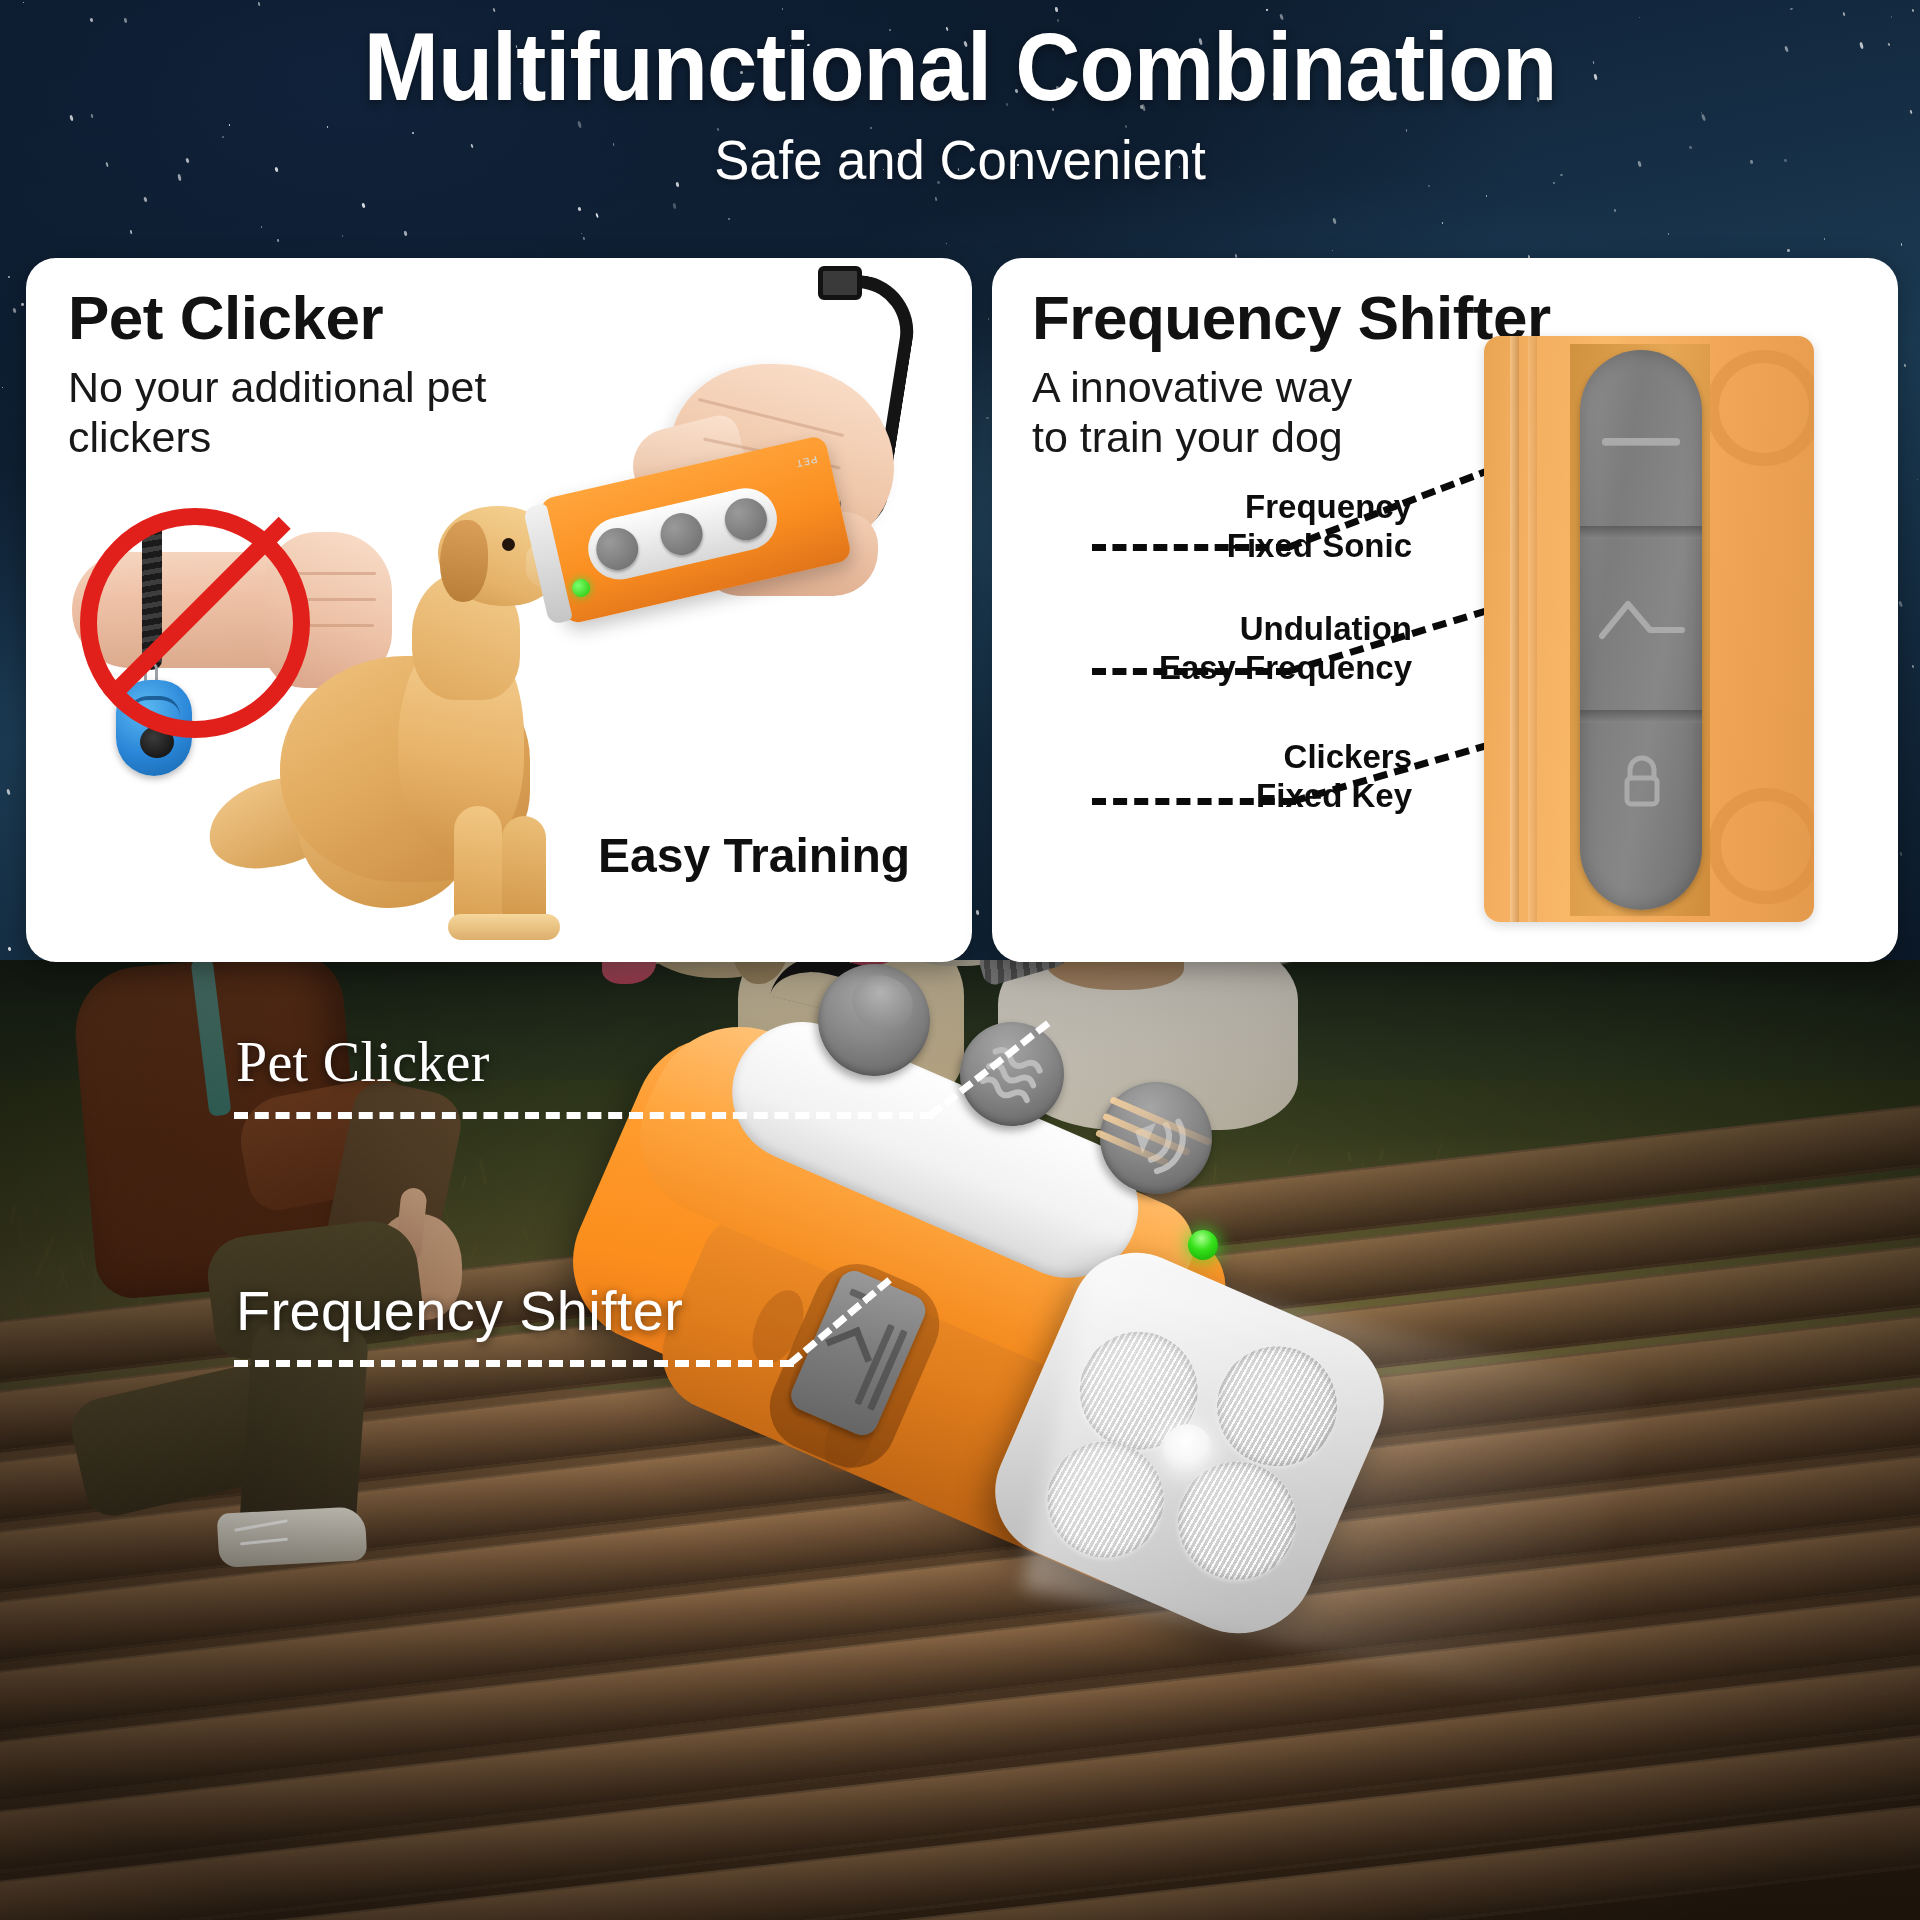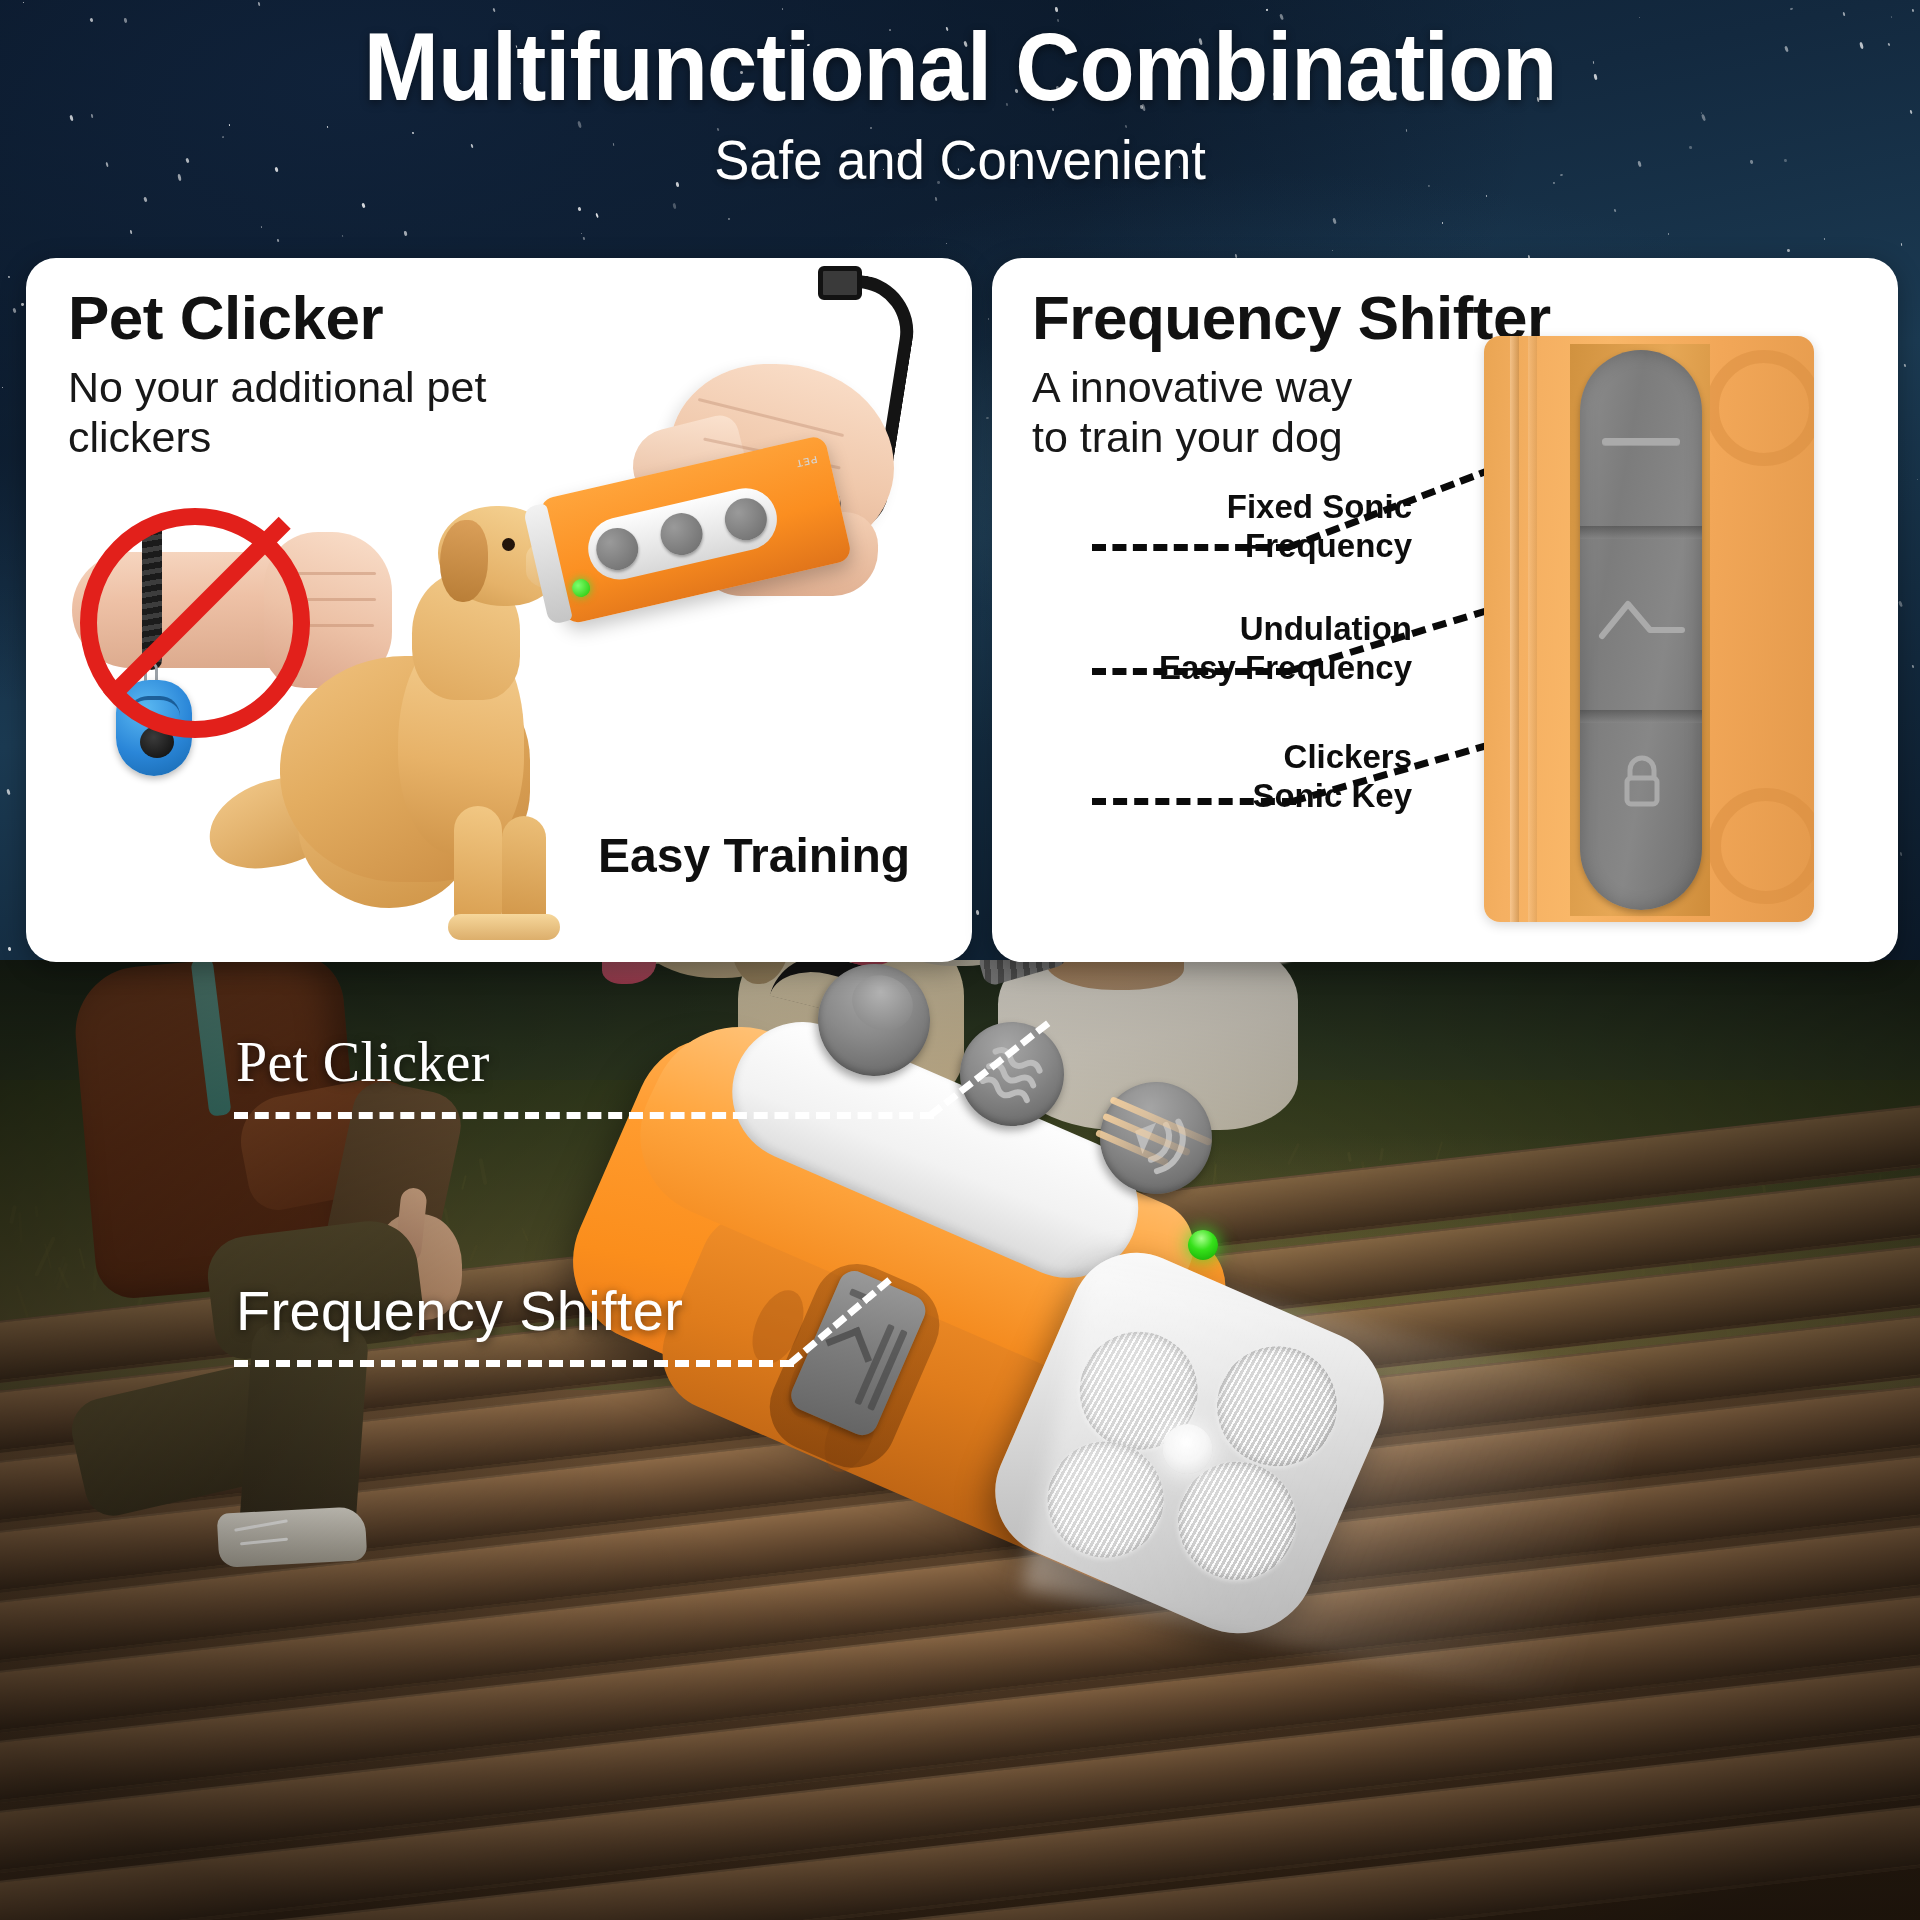--- a/index.html
+++ b/index.html
@@ -980,8 +980,8 @@
 
       <div class="callouts">
         <div class="callout c1">
+          <div>Frequency</div>
           <div>Fixed Sonic</div>
-          <div>Frequency</div>
         </div>
         <div class="callout c2">
           <div>Undulation</div>

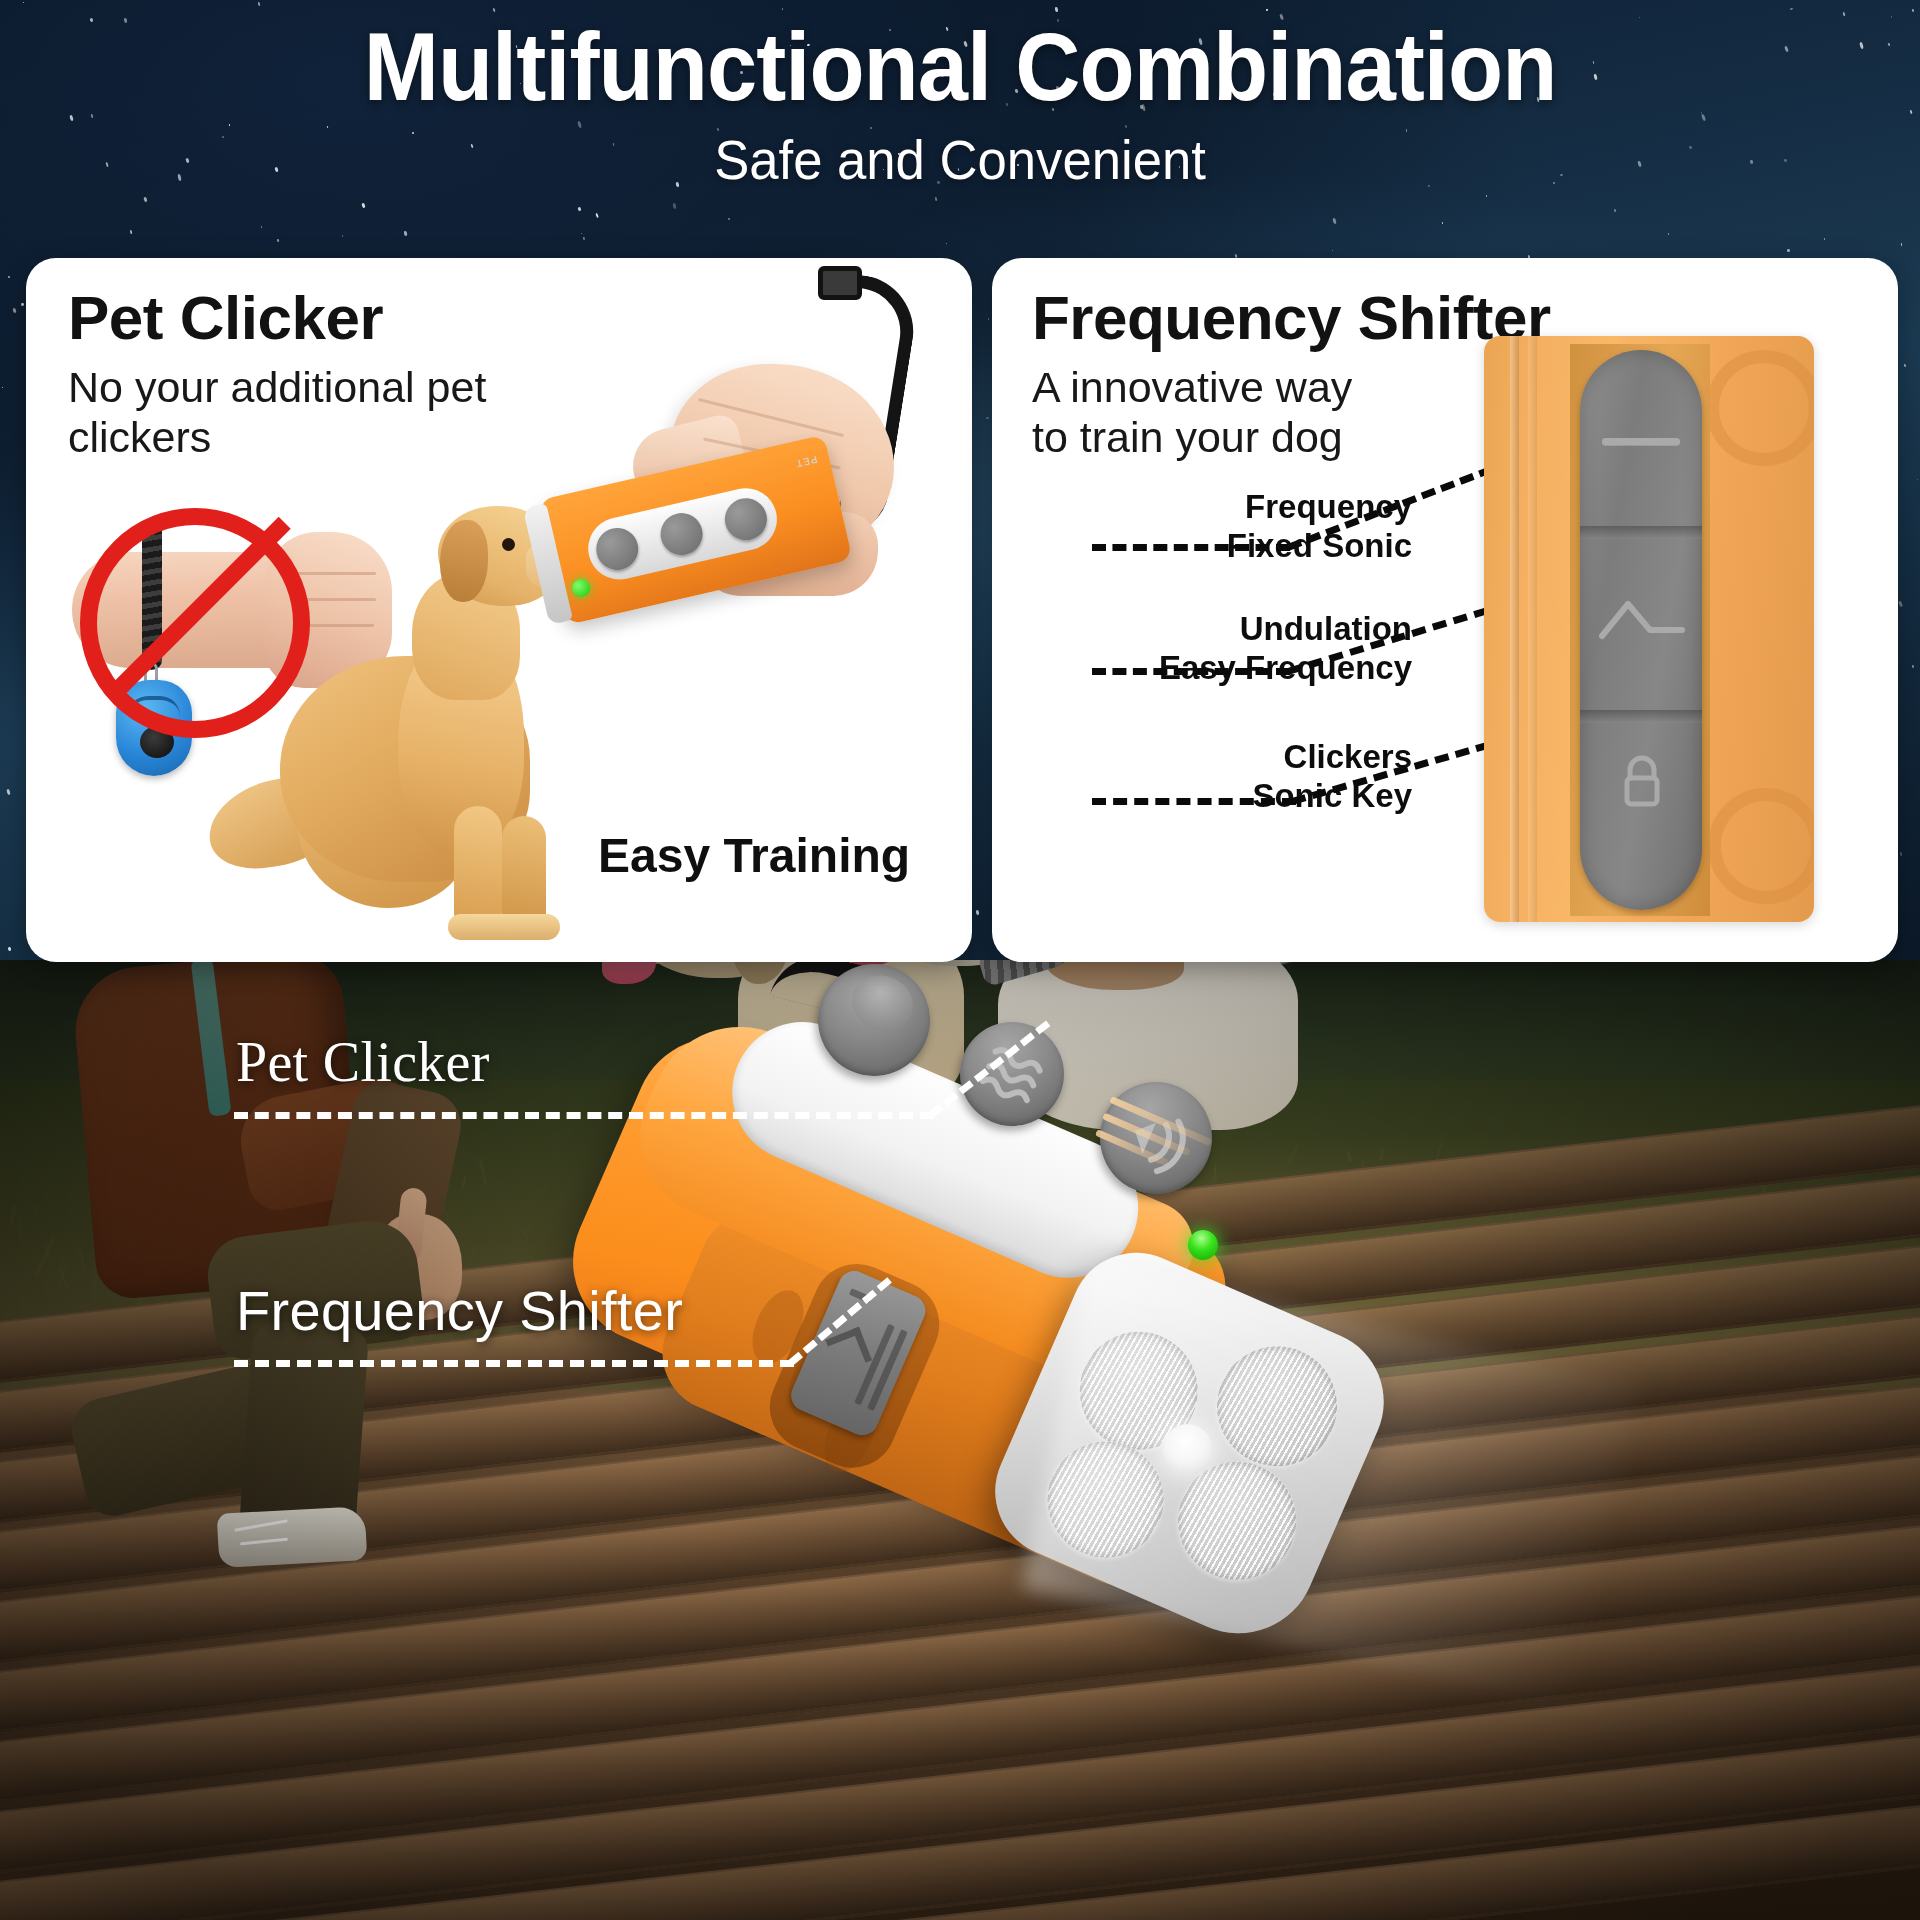--- a/index.html
+++ b/index.html
@@ -989,7 +989,7 @@
         </div>
         <div class="callout c3">
           <div>Clickers</div>
-          <div>Sonic Key</div>
+          <div>Fixed Key</div>
         </div>
       </div>
 

